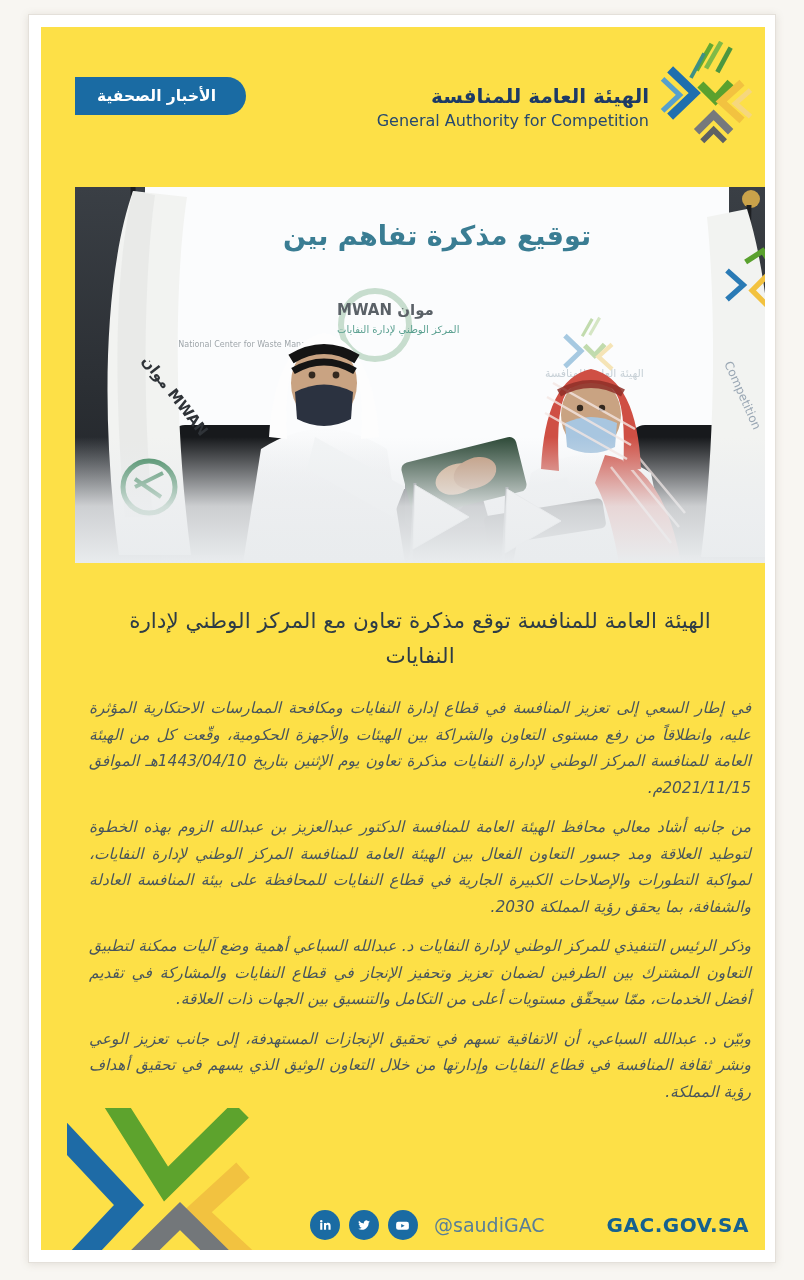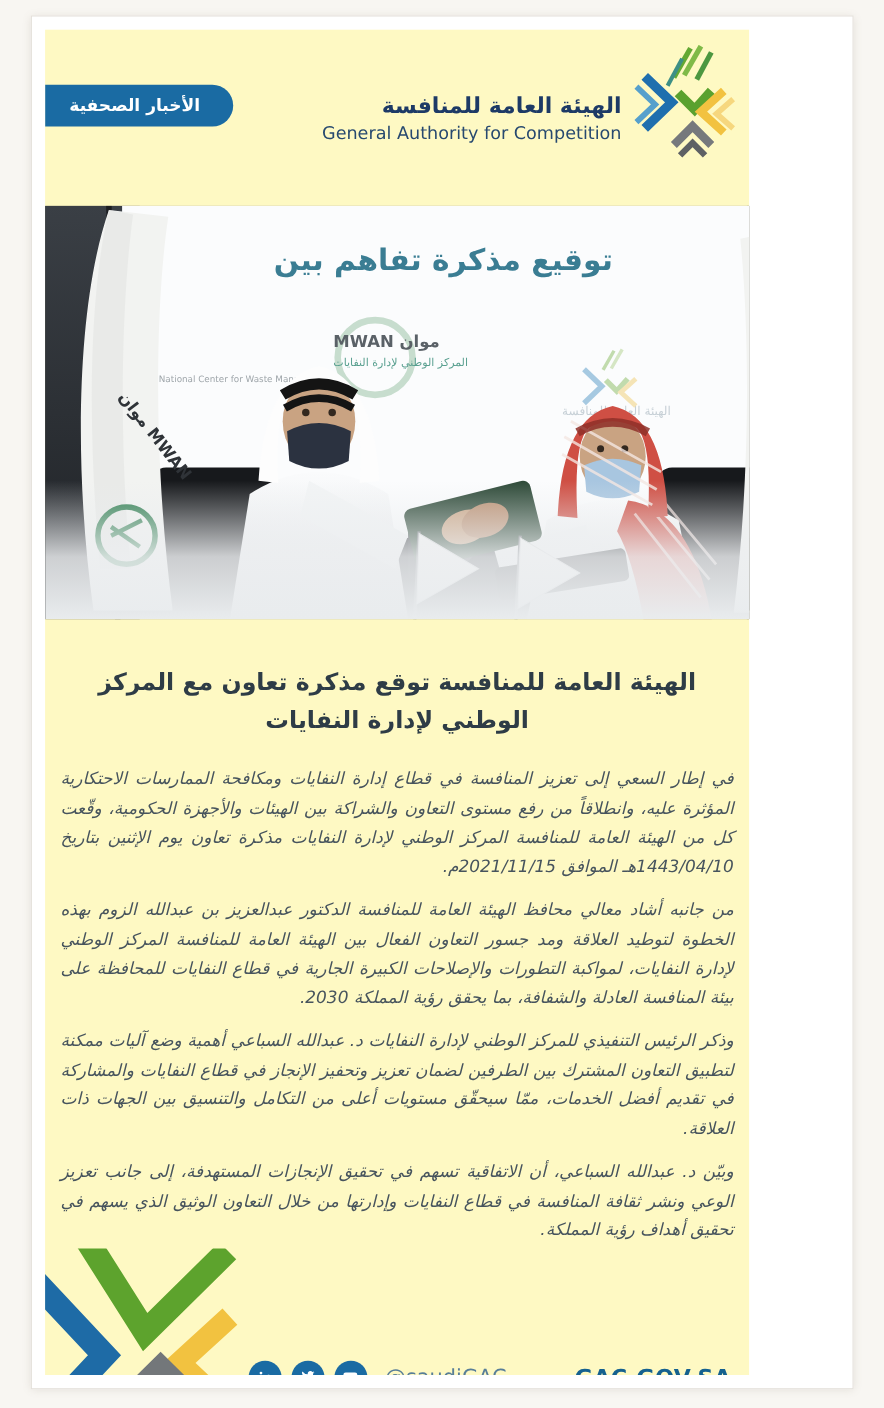--- a/index.html
+++ b/index.html
@@ -19,10 +19,11 @@
   }
   .content {
     position:relative;
-    width:640px; height:1223px;
-    background:#fef9c3;
+    width:724px; height:1223px;
+    background:#fde047;
     display:flex; flex-direction:column;
     overflow:hidden;
+    padding-left:34px;
   }
   
   .hdr { position:relative; height:132px; flex:0 0 auto; }

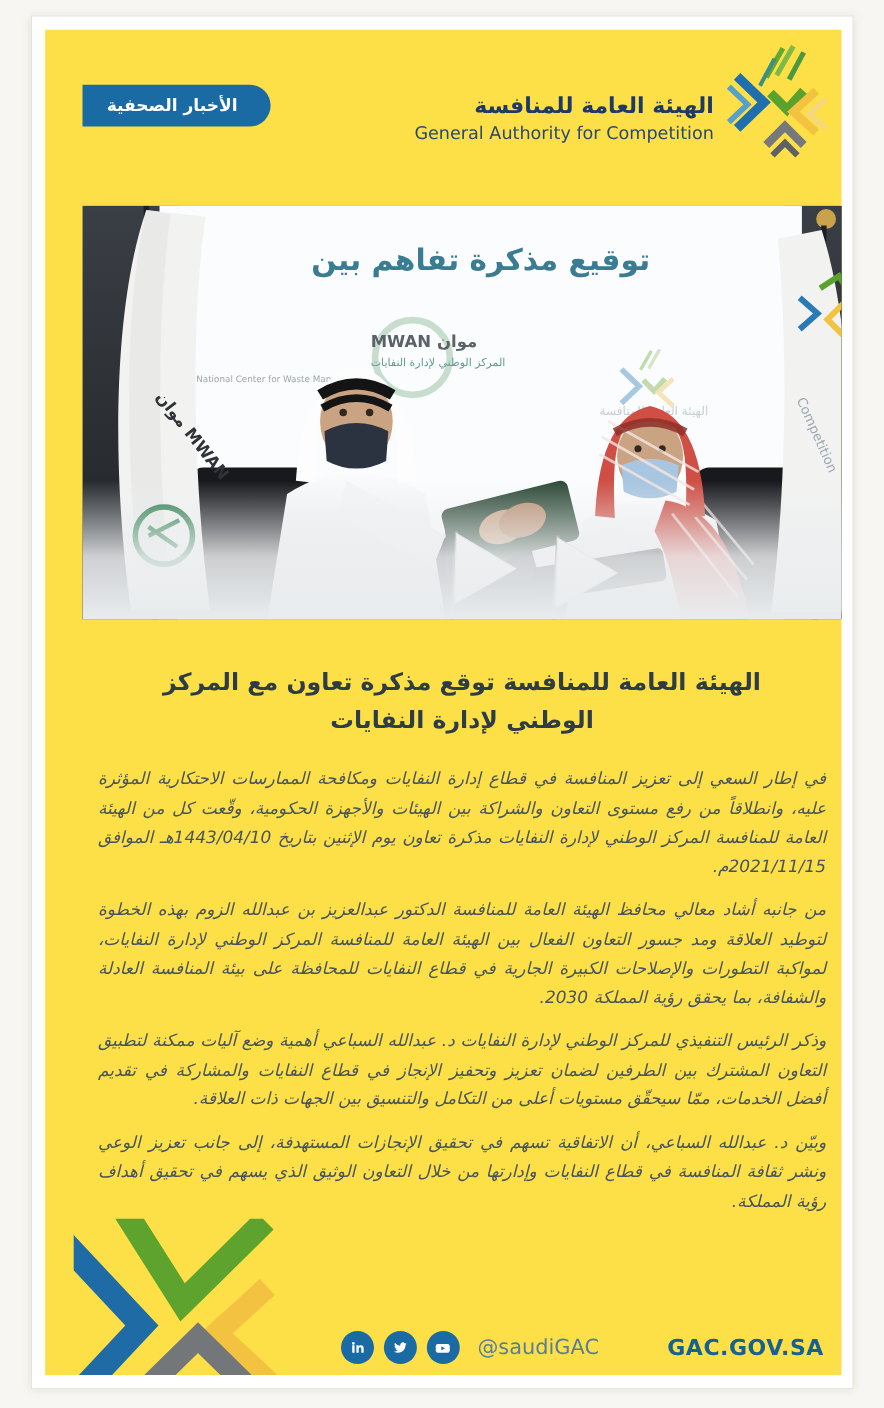--- a/index.html
+++ b/index.html
@@ -50,7 +50,7 @@
   .article h1 {
     margin:40px auto 22px auto; max-width:620px;
     text-align:center; font-size:21.5px; line-height:35px;
-    color:#2e3c46; font-weight:bold;
+    color:#2e3c46; font-weight:normal;
   }
   .article p {
     font-size:15.4px; line-height:26.5px; color:#47545d;

